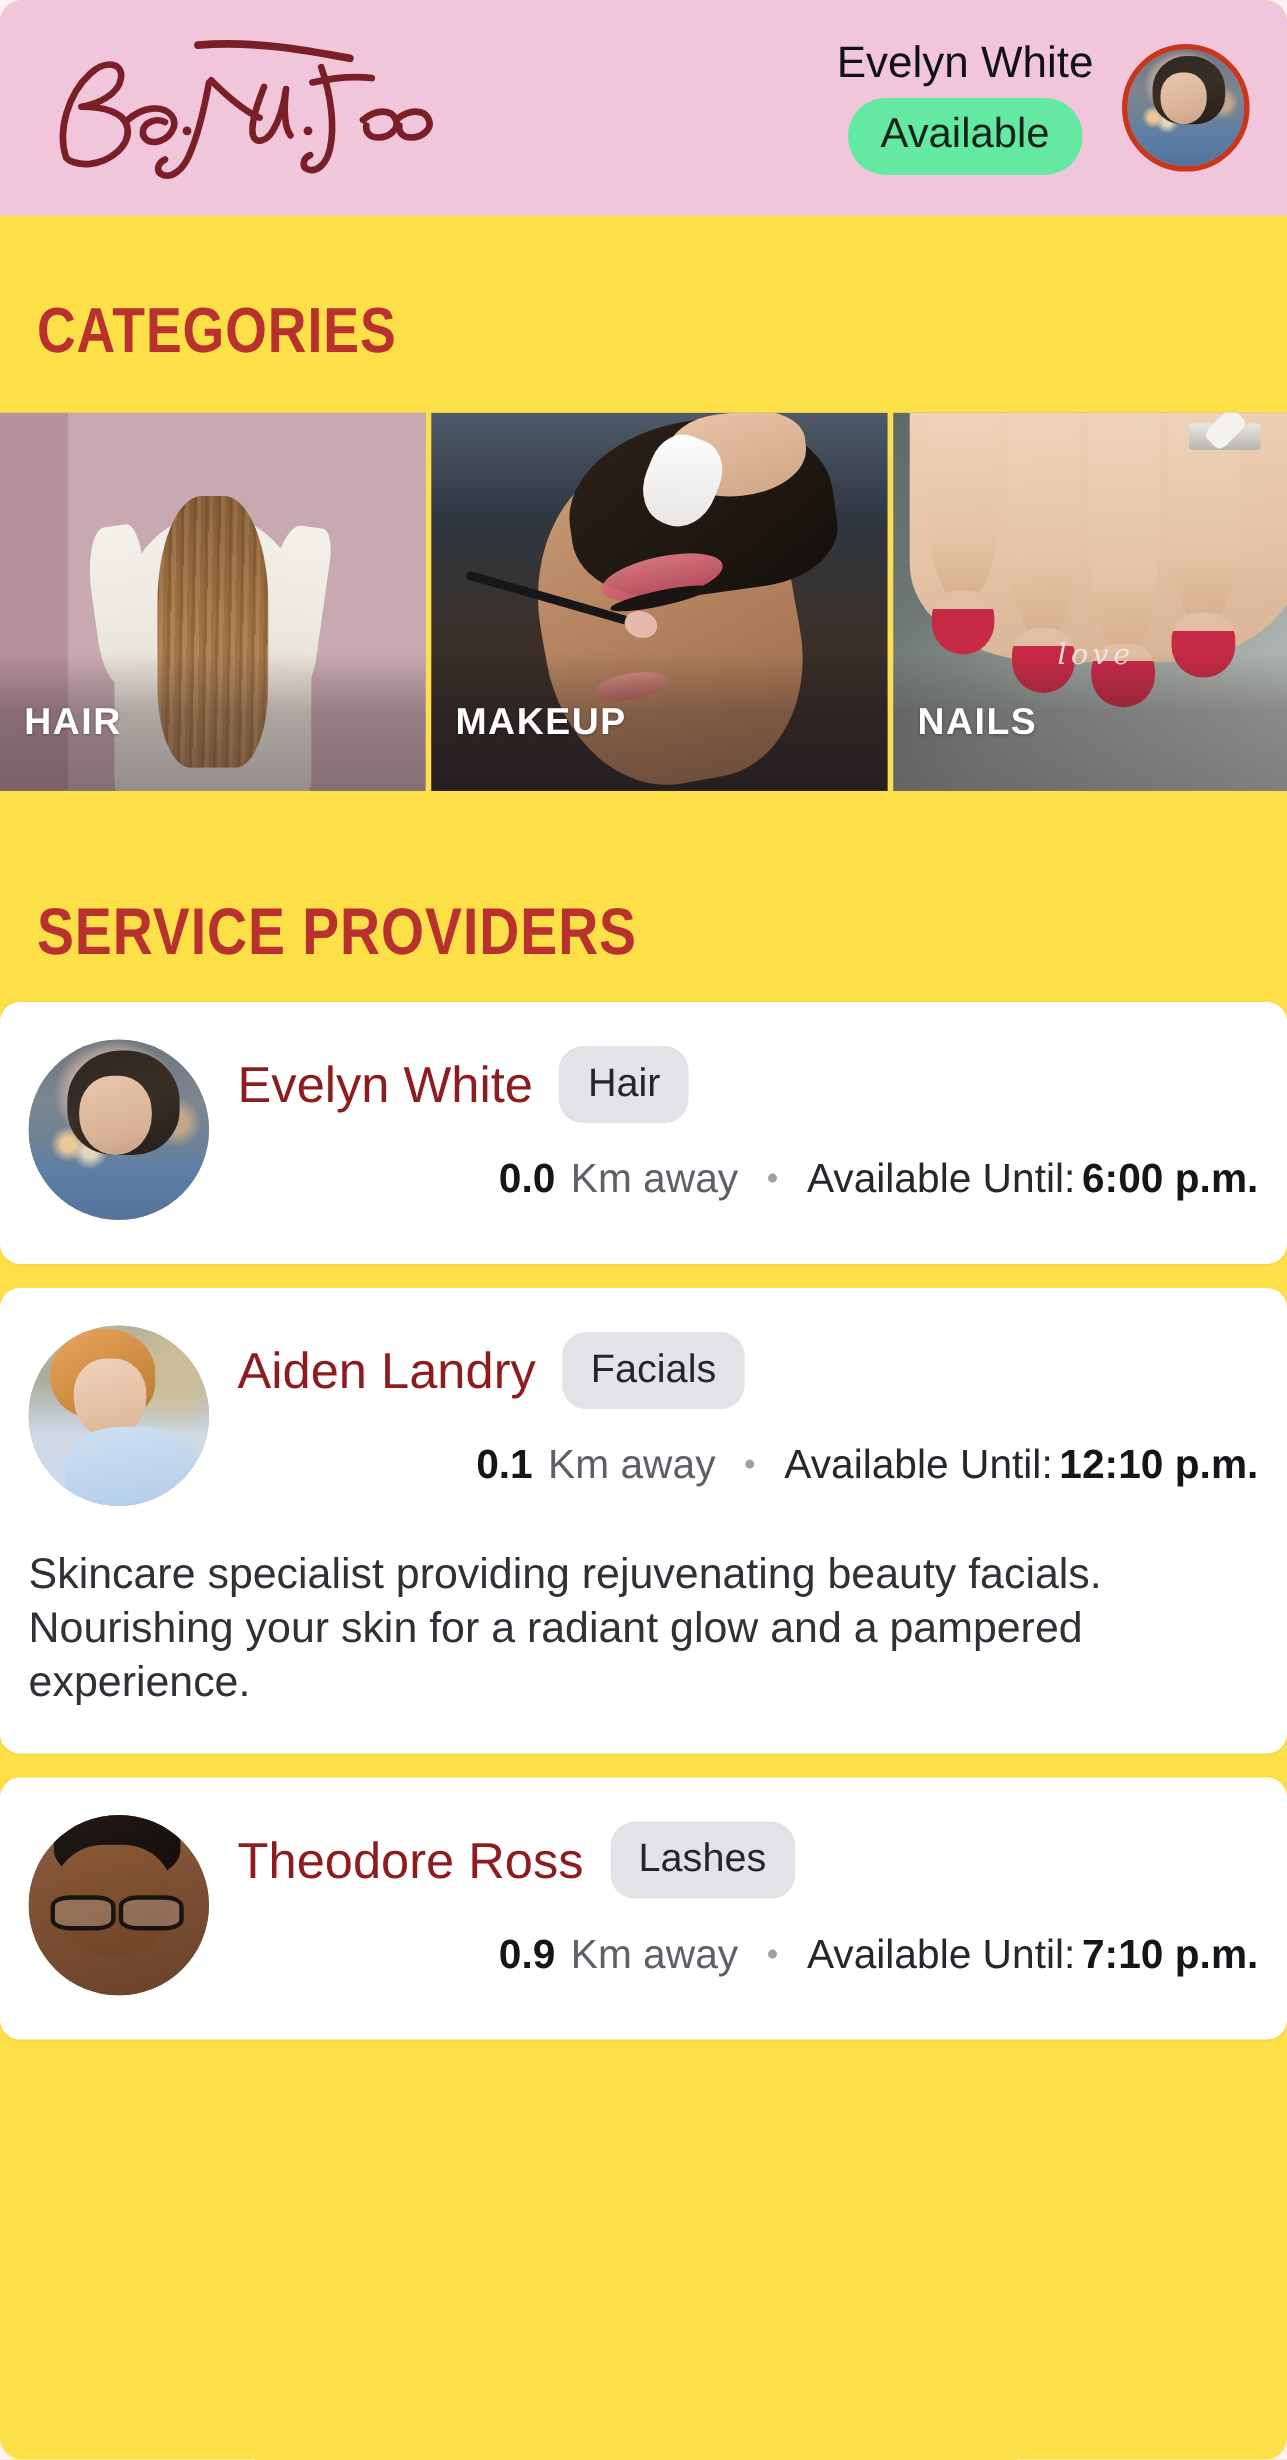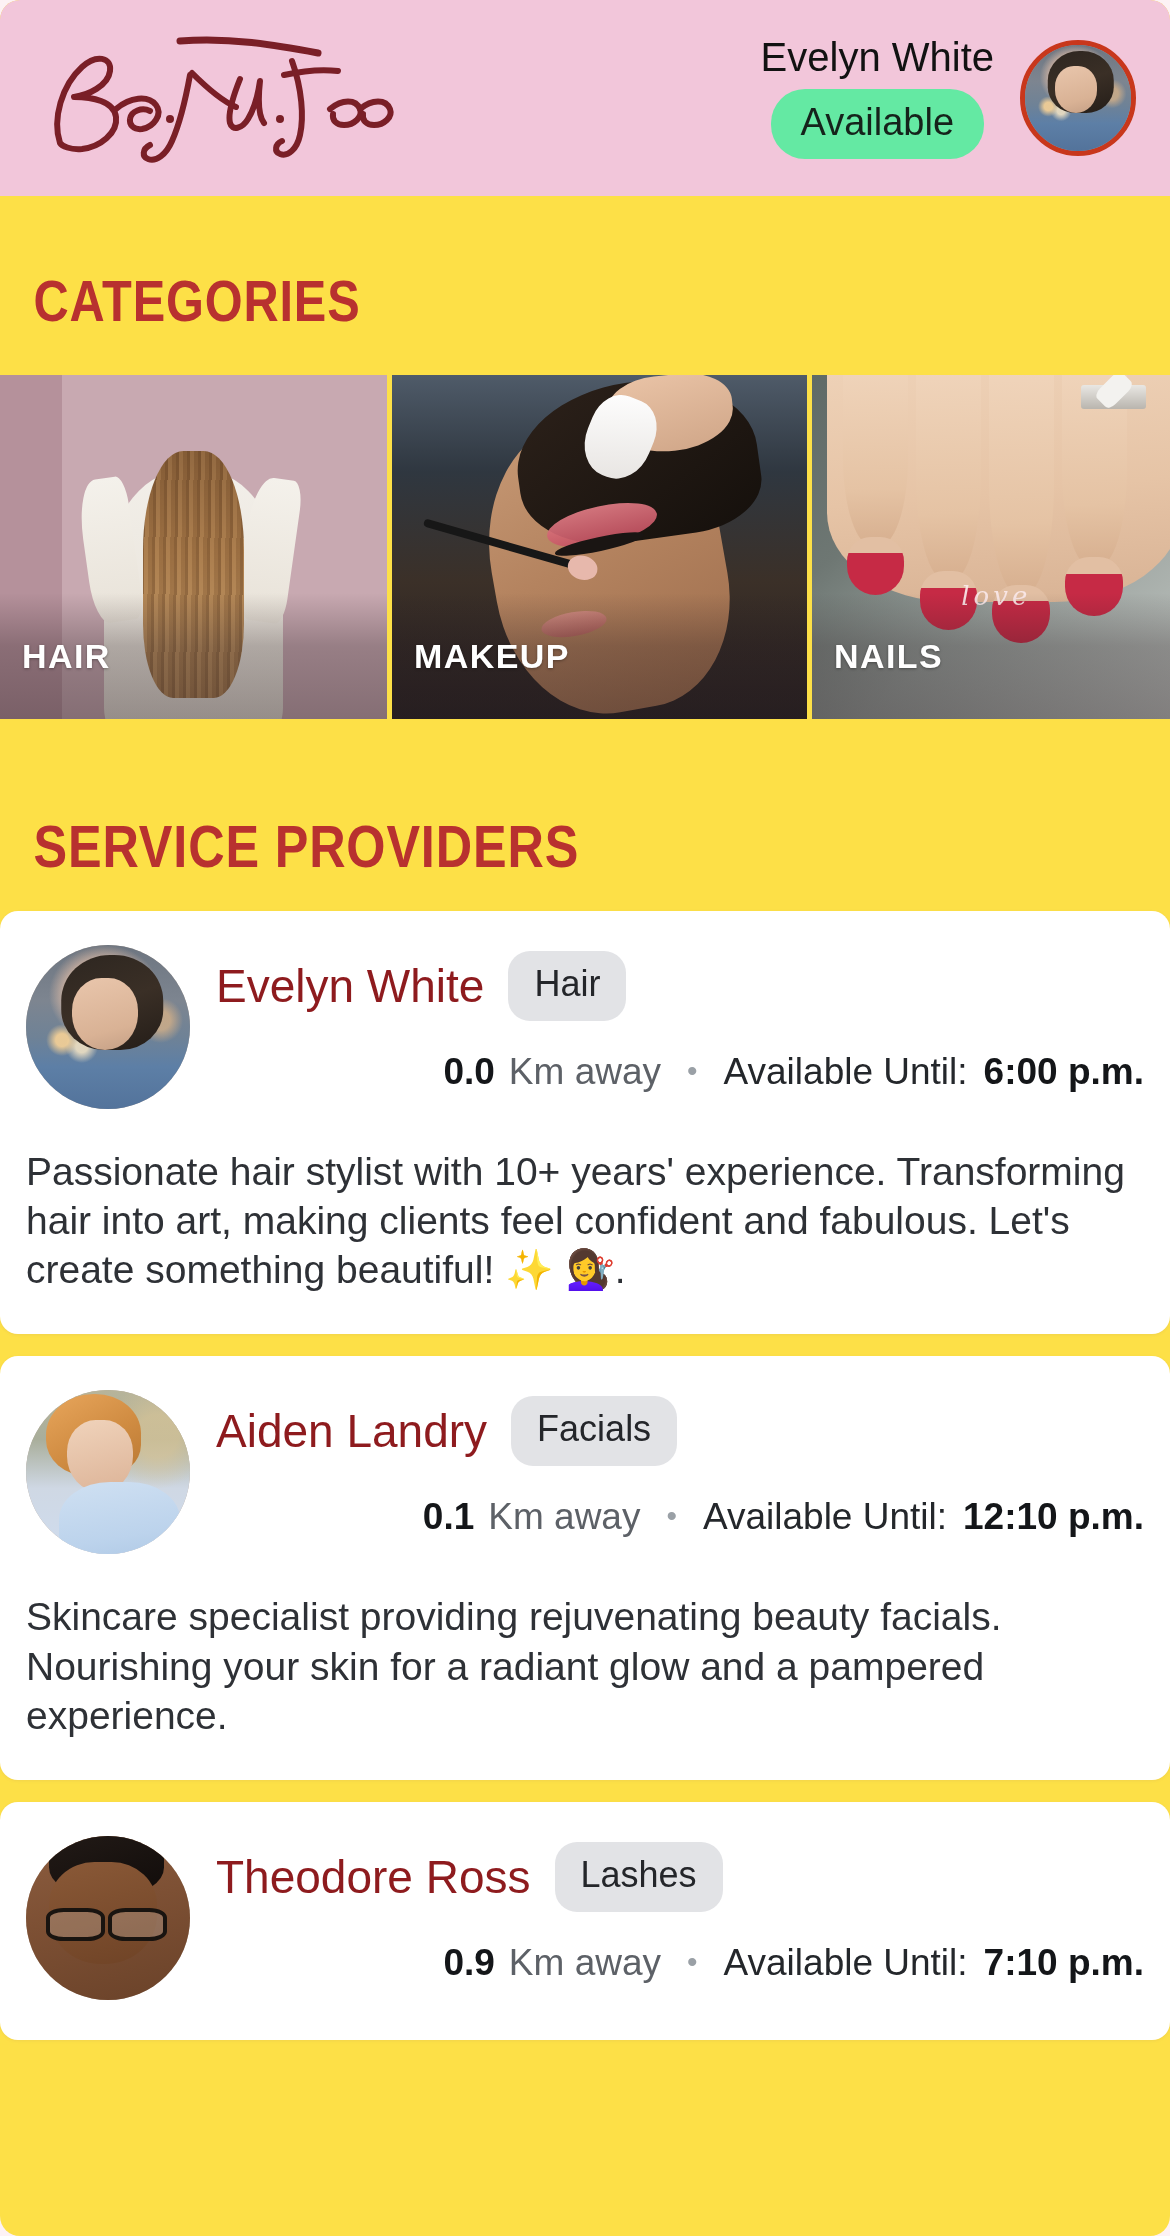--- a/index.html
+++ b/index.html
@@ -559,7 +559,7 @@
     position: relative;
     top: -3px;
   }
-  .meta-until { color: #24272b; margin-right: 12px; }
+  .meta-until { color: #24272b; margin-right: 2px; }
 
   .provider-bio {
     margin-top: 38px;

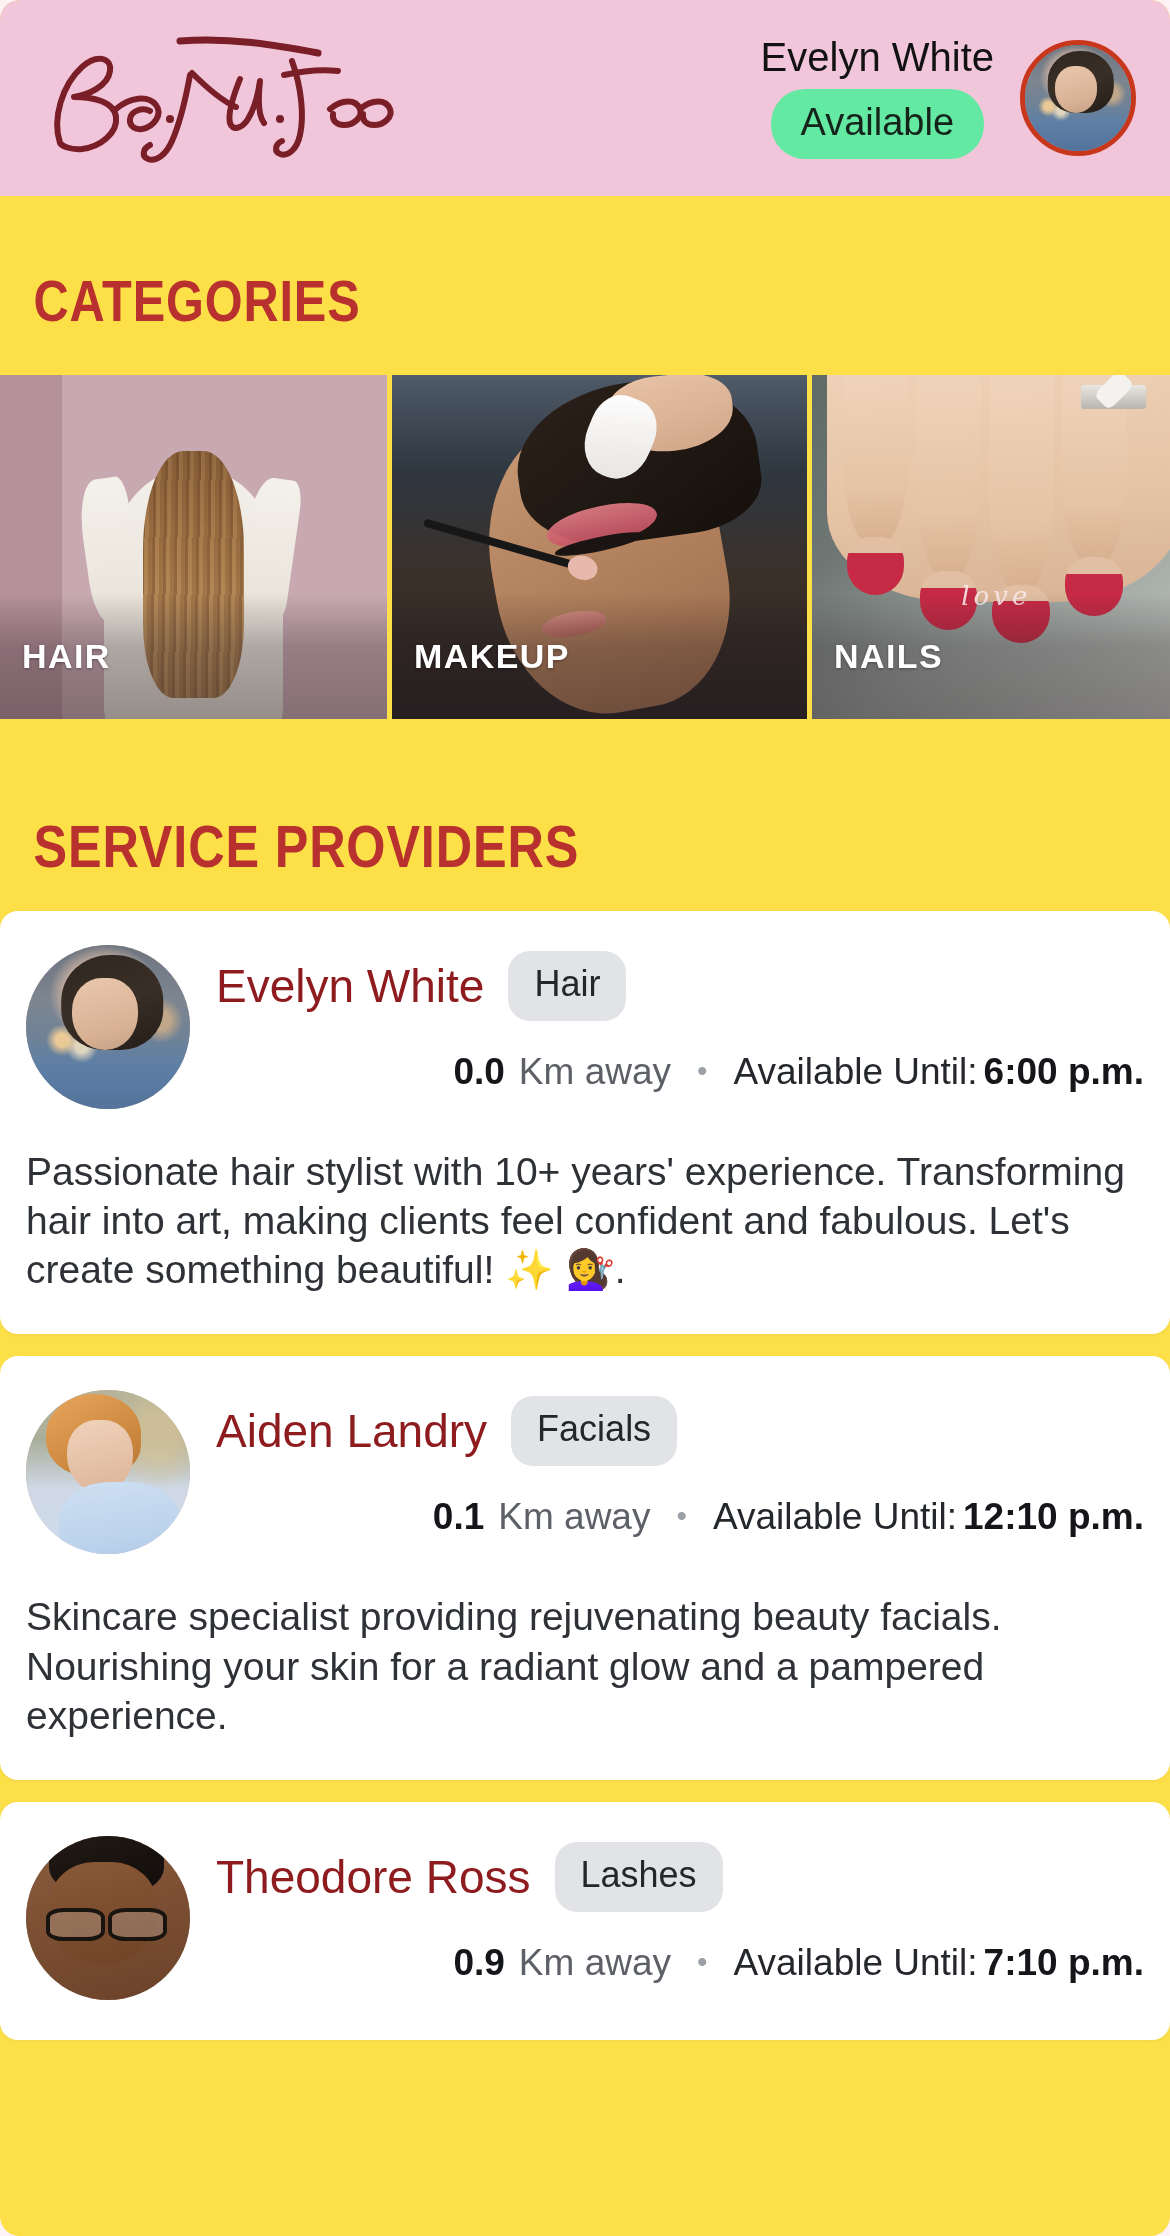--- a/index.html
+++ b/index.html
@@ -683,7 +683,6 @@
           </div>
         </div>
       </div>
-      <div class="provider-bio"><span>Passionate hair stylist with 10+ years' experience. Transforming hair into art, making clients feel confident and fabulous. Let's create something beautiful!</span> <span class="bio-emoji">✨ 💇‍♀️</span><span>.</span></div>
     </div>
 
     <div class="provider-card">

